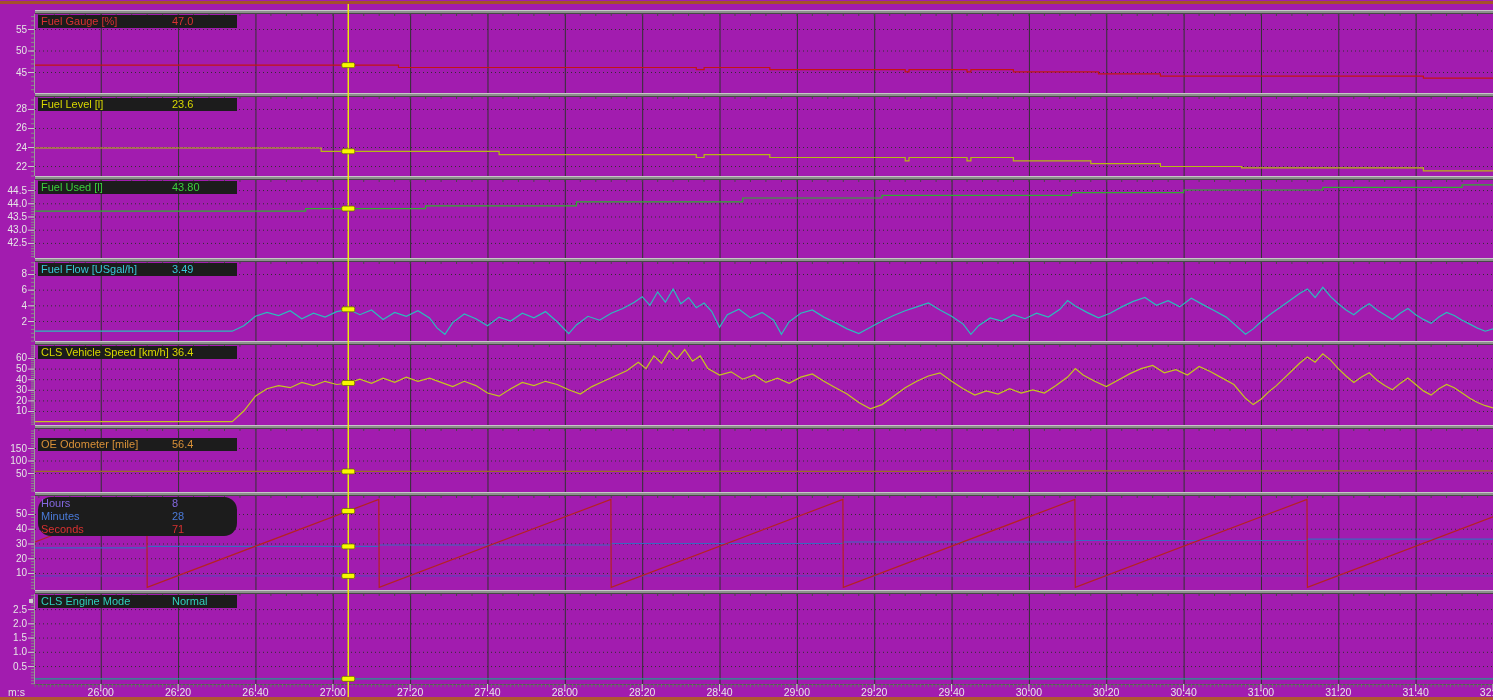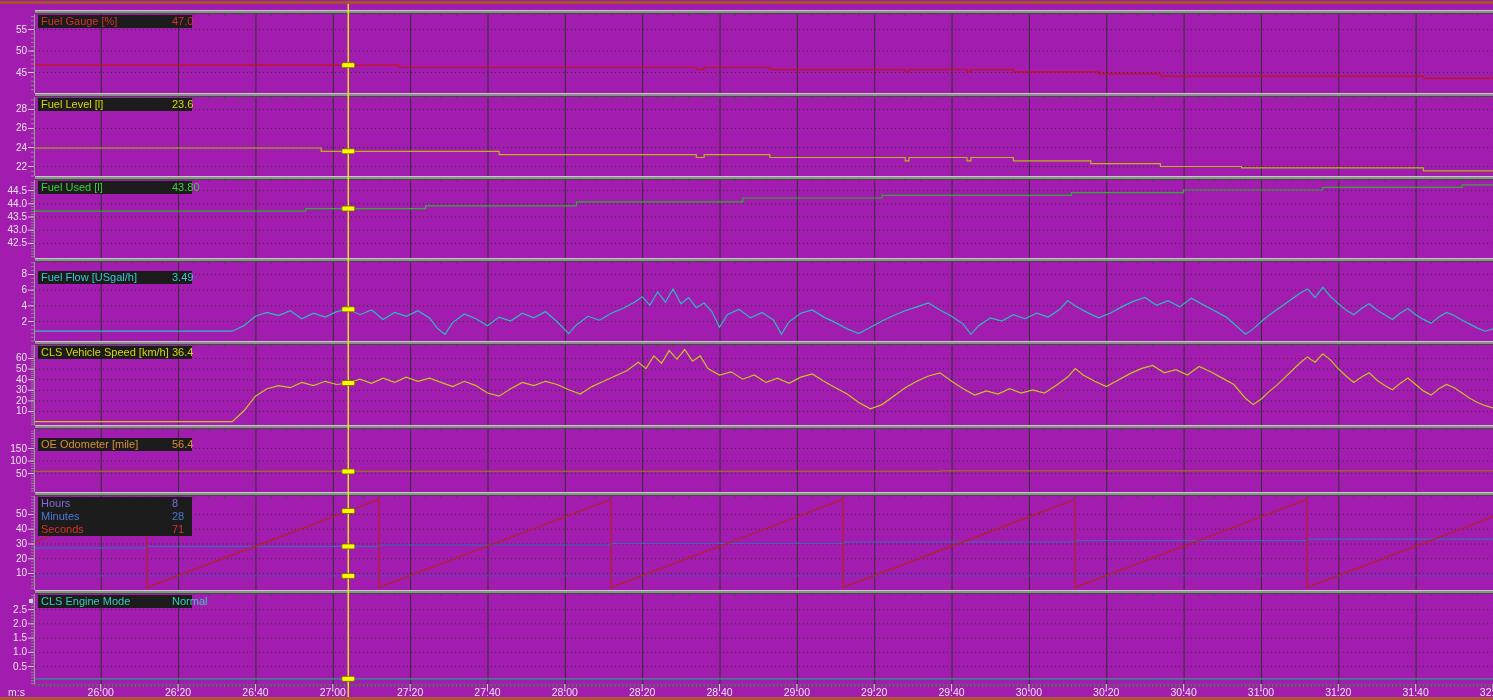--- a/index.html
+++ b/index.html
@@ -8,7 +8,7 @@
   svg{position:absolute;left:0;top:0;}
   .frame-top{position:absolute;left:0;top:1px;width:100%;height:3px;background:#a5512c;}
   .frame-bottom{position:absolute;left:0;top:697px;width:100%;height:3px;background:#b05930;}
-  .panel-header{position:absolute;left:38px;width:154px;background:#1c1c1c;z-index:5;}
+  .panel-header{position:absolute;left:38px;width:199px;background:#1c1c1c;z-index:5;}
   .sig-row{position:relative;height:13px;line-height:13px;font-size:11px;}
   .sig-label{position:absolute;left:3px;top:0;white-space:nowrap;}
   .sig-value{position:absolute;left:134px;top:0;white-space:nowrap;}

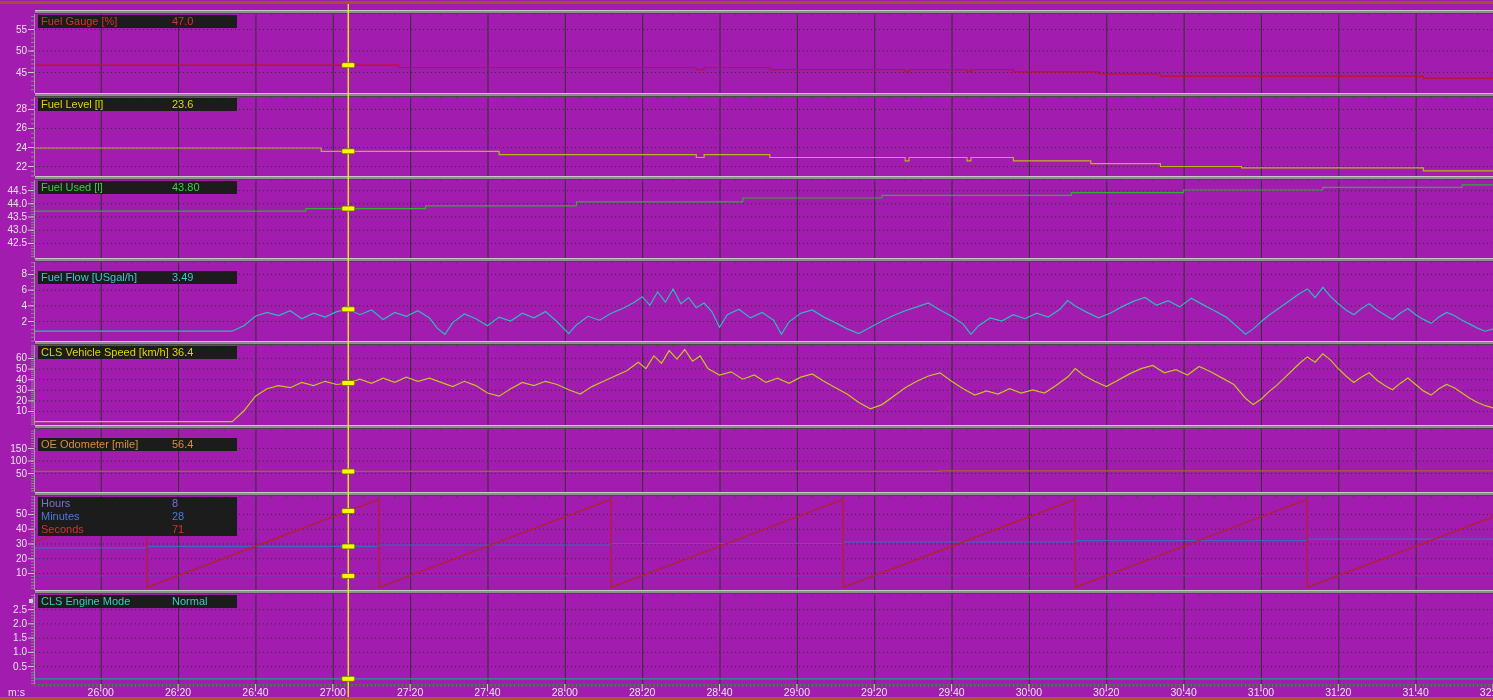--- a/index.html
+++ b/index.html
@@ -1776,7 +1776,7 @@
           <span class="sig-value" style="color: rgb(60, 208, 60);">43.80</span>
         </div>
       </div>
-      <div class="panel-header" style="top: 263px; margin-top: 8px;">
+      <div class="panel-header" style="top: 263px;">
         <div class="sig-row">
           <span class="sig-label" style="color: rgb(56, 200, 216);">Fuel Flow [USgal/h]</span>
           <span class="sig-value" style="color: rgb(56, 200, 216);">3.49</span>

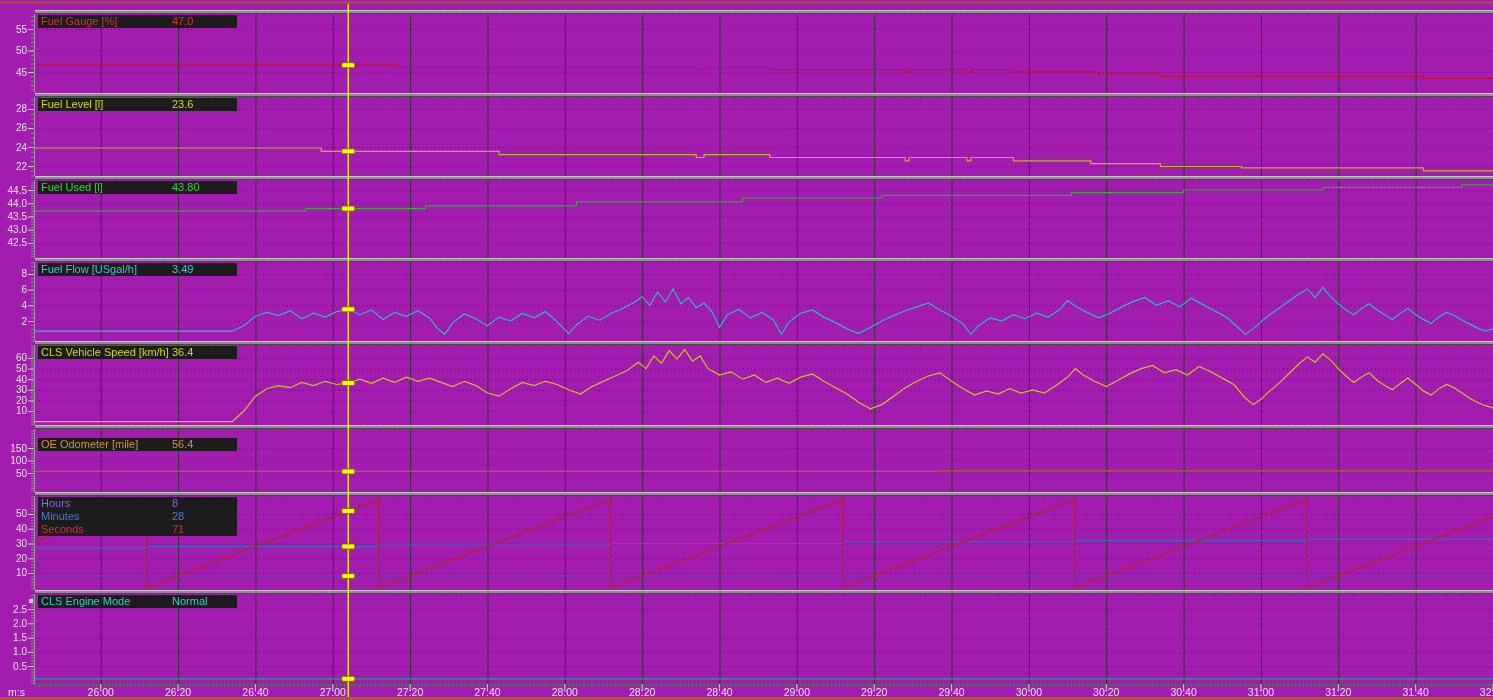--- a/index.html
+++ b/index.html
@@ -1794,7 +1794,7 @@
           <span class="sig-value" style="color: rgb(216, 144, 56);">56.4</span>
         </div>
       </div>
-      <div class="panel-header" style="top: 497px;">
+      <div class="panel-header" style="top: 497px; border-radius: 13px;">
         <div class="sig-row">
           <span class="sig-label" style="color: rgb(132, 104, 224);">Hours</span>
           <span class="sig-value" style="color: rgb(132, 104, 224);">8</span>

